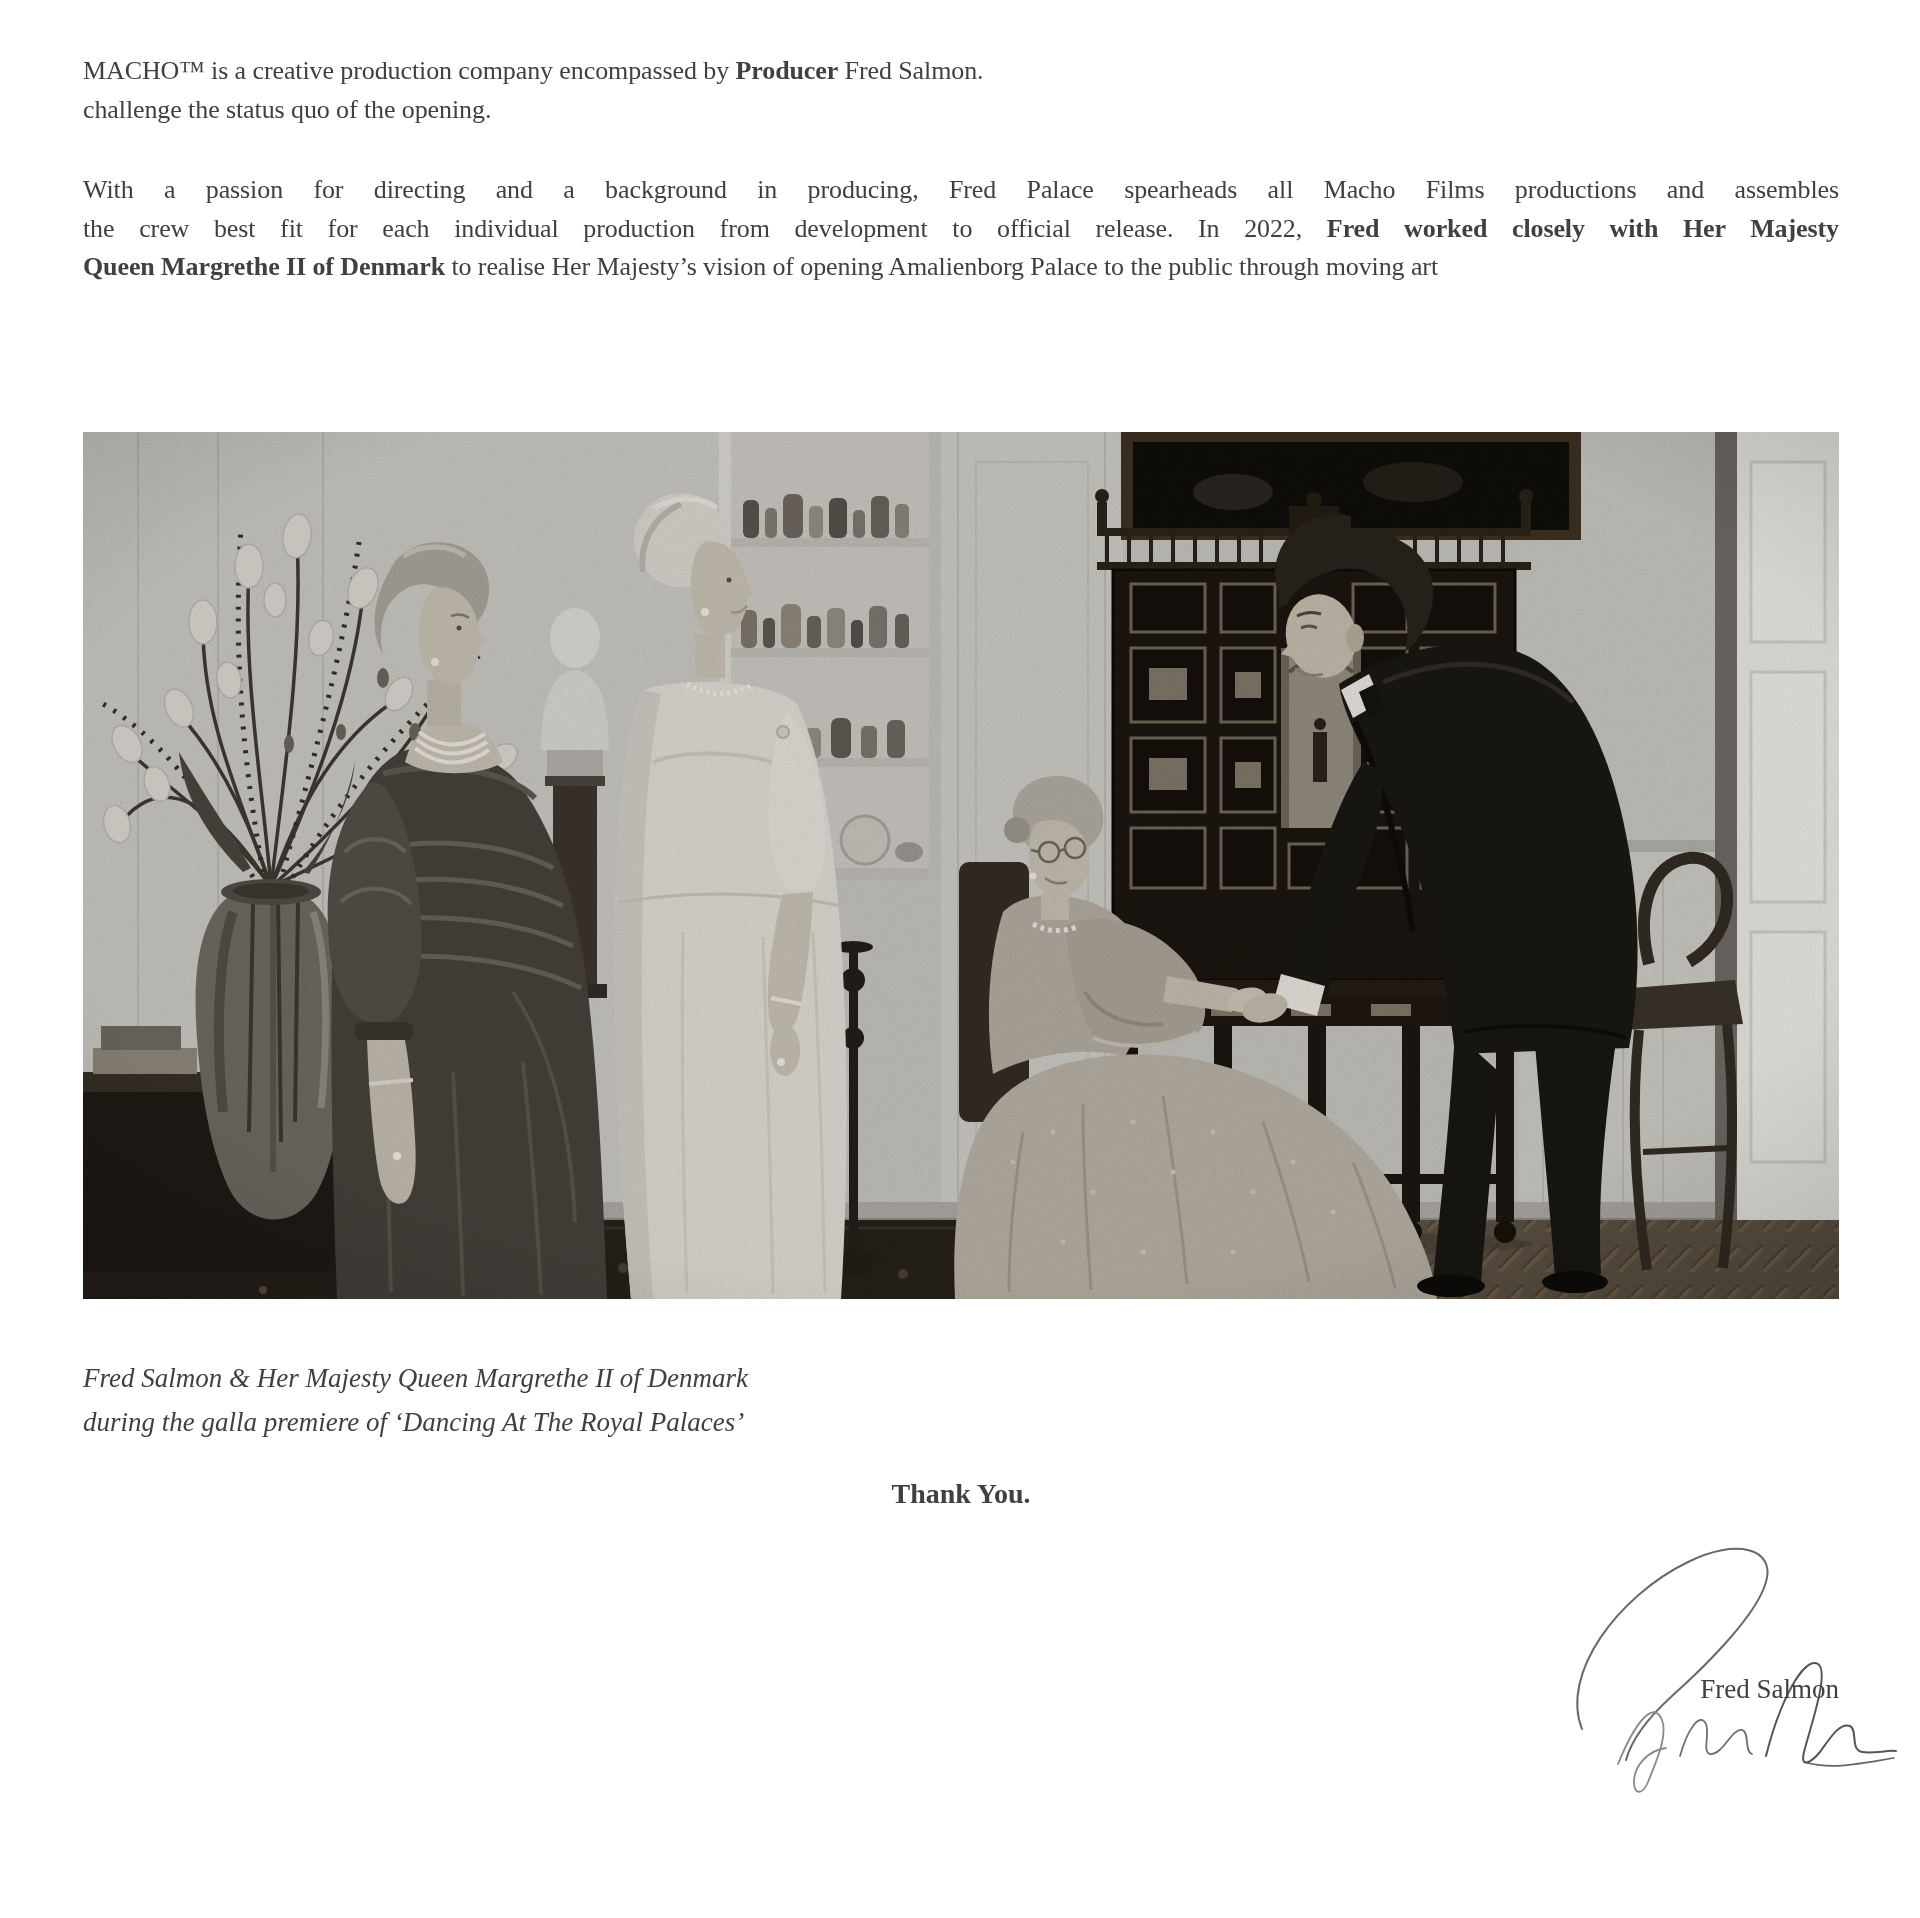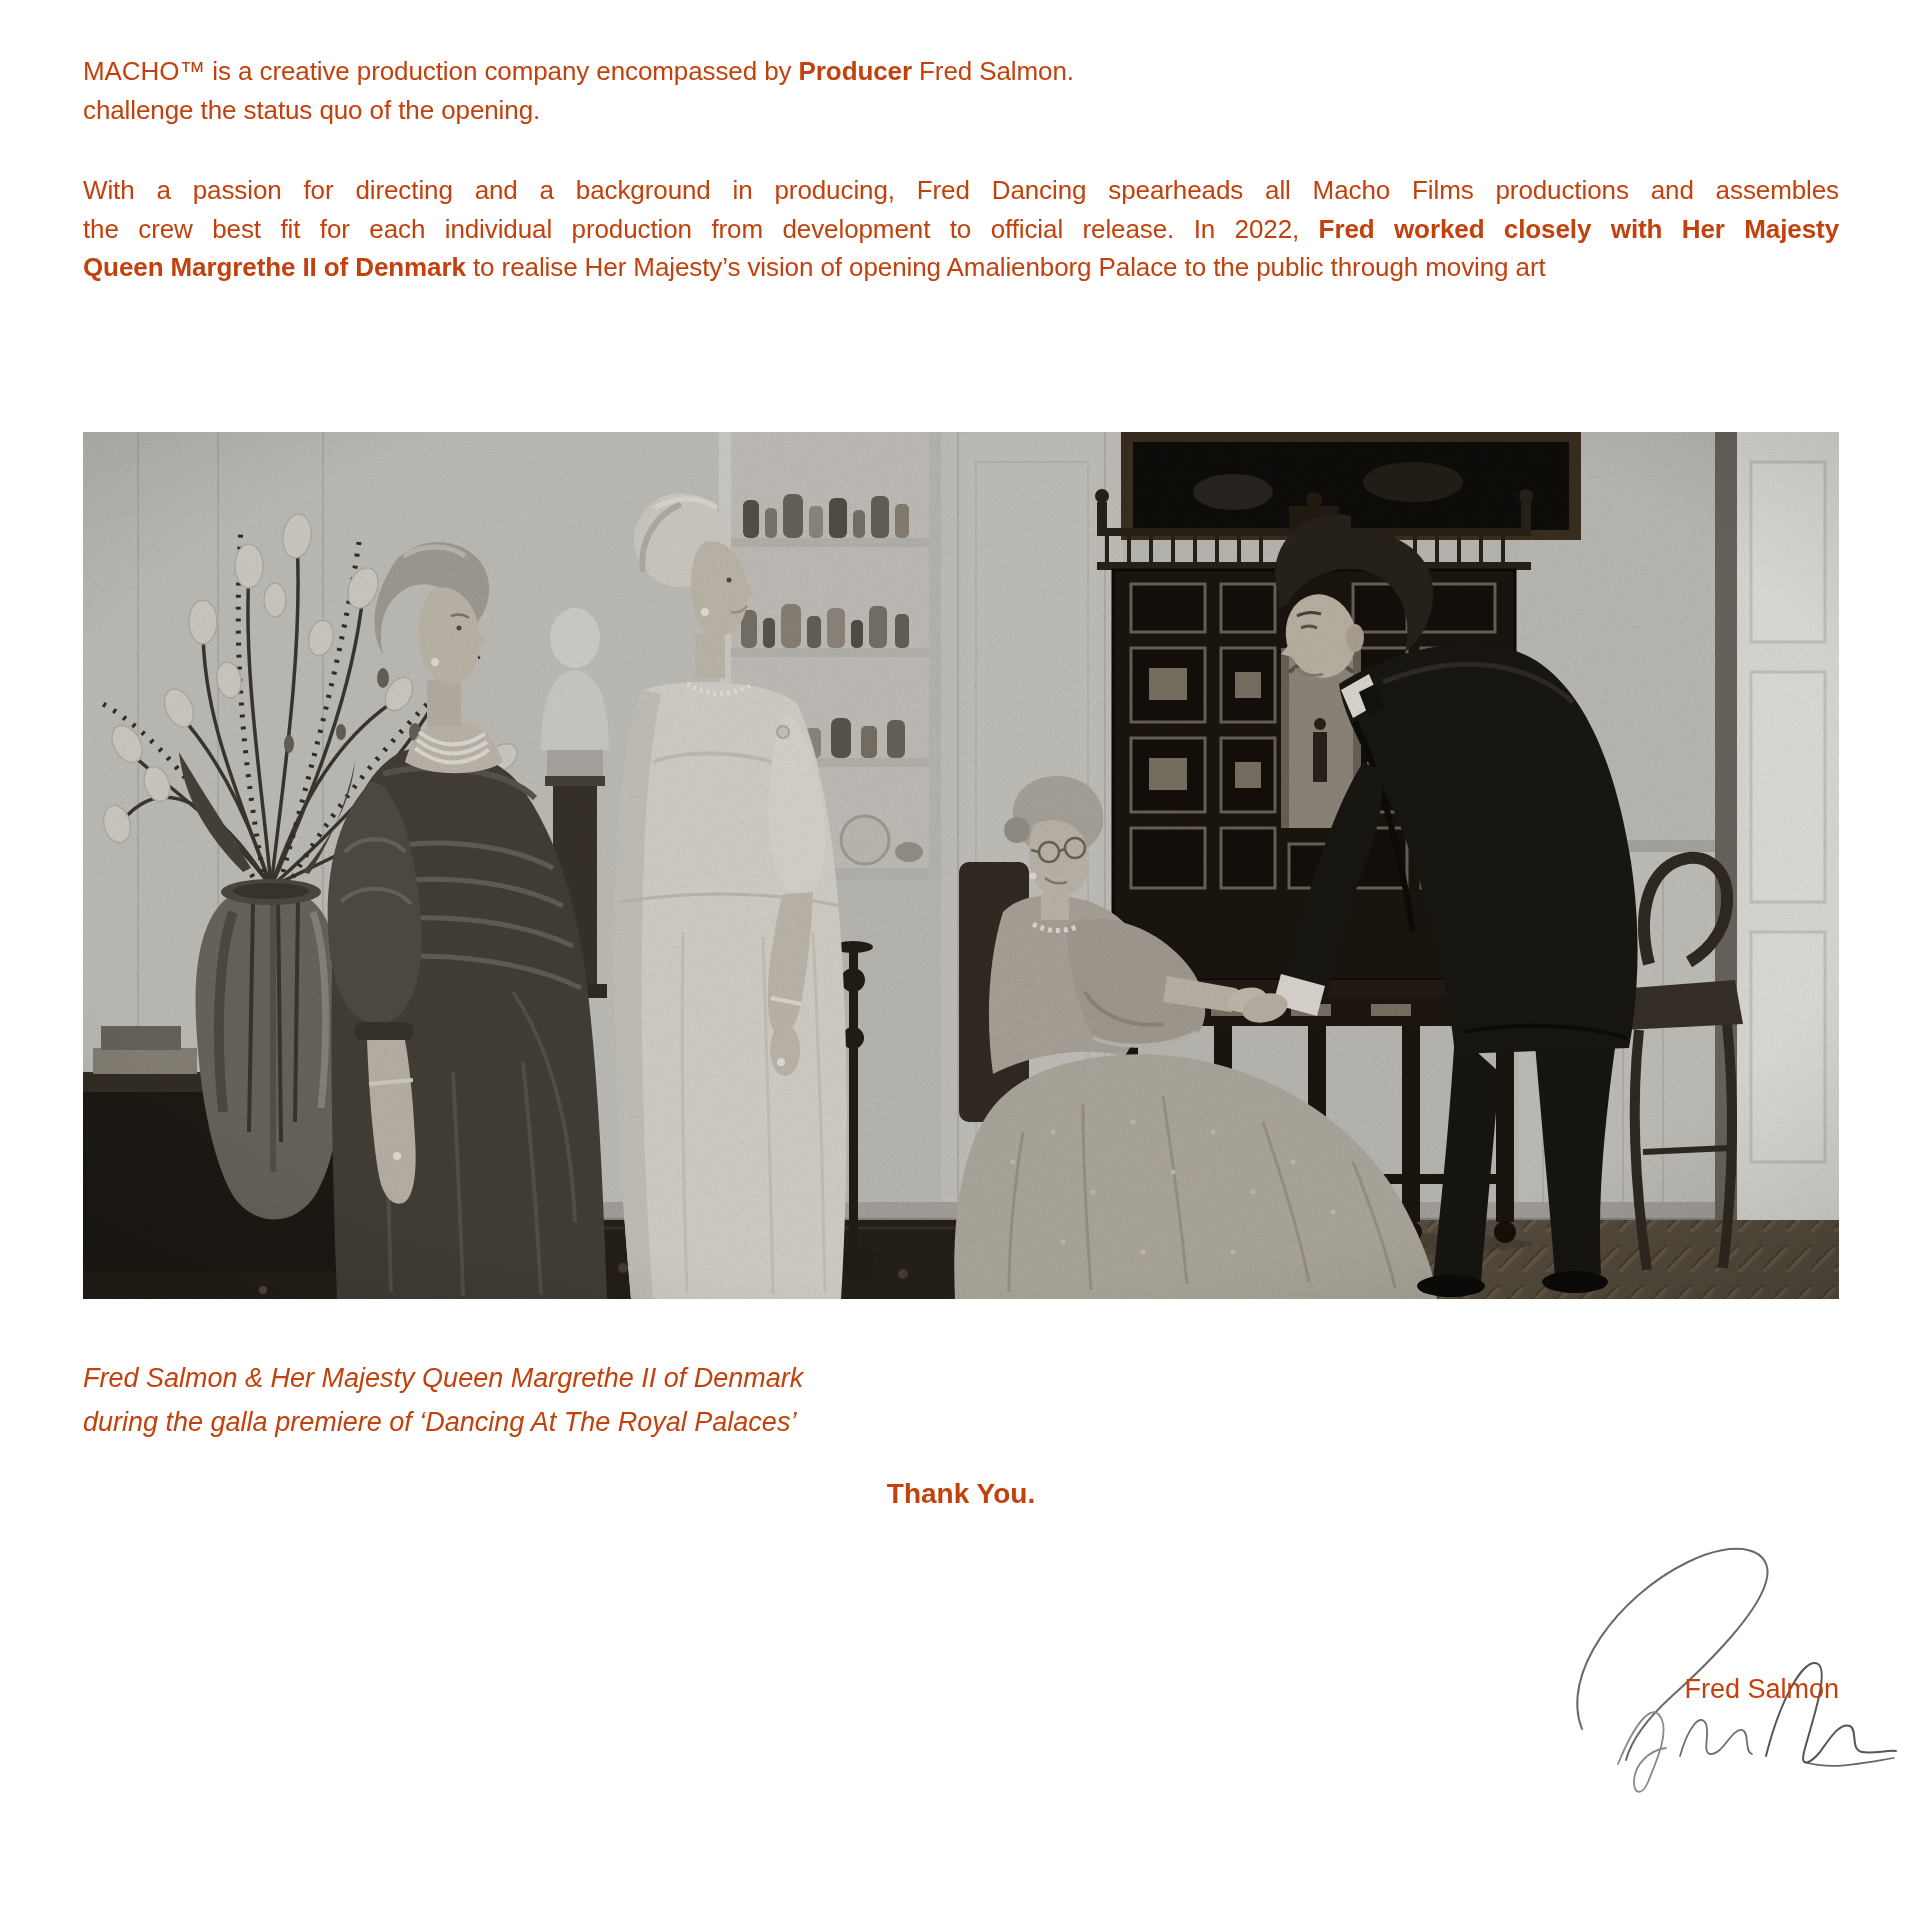--- a/index.html
+++ b/index.html
@@ -7,8 +7,8 @@
     position:relative;
     width:1920px;height:1918px;
     background:#ffffff;
-    font-family:Liberation Sans, sans-serif;
-    color:#c2410c;
+    font-family:Liberation Serif, serif;
+    color:#404040;
     overflow:hidden;
   }
   

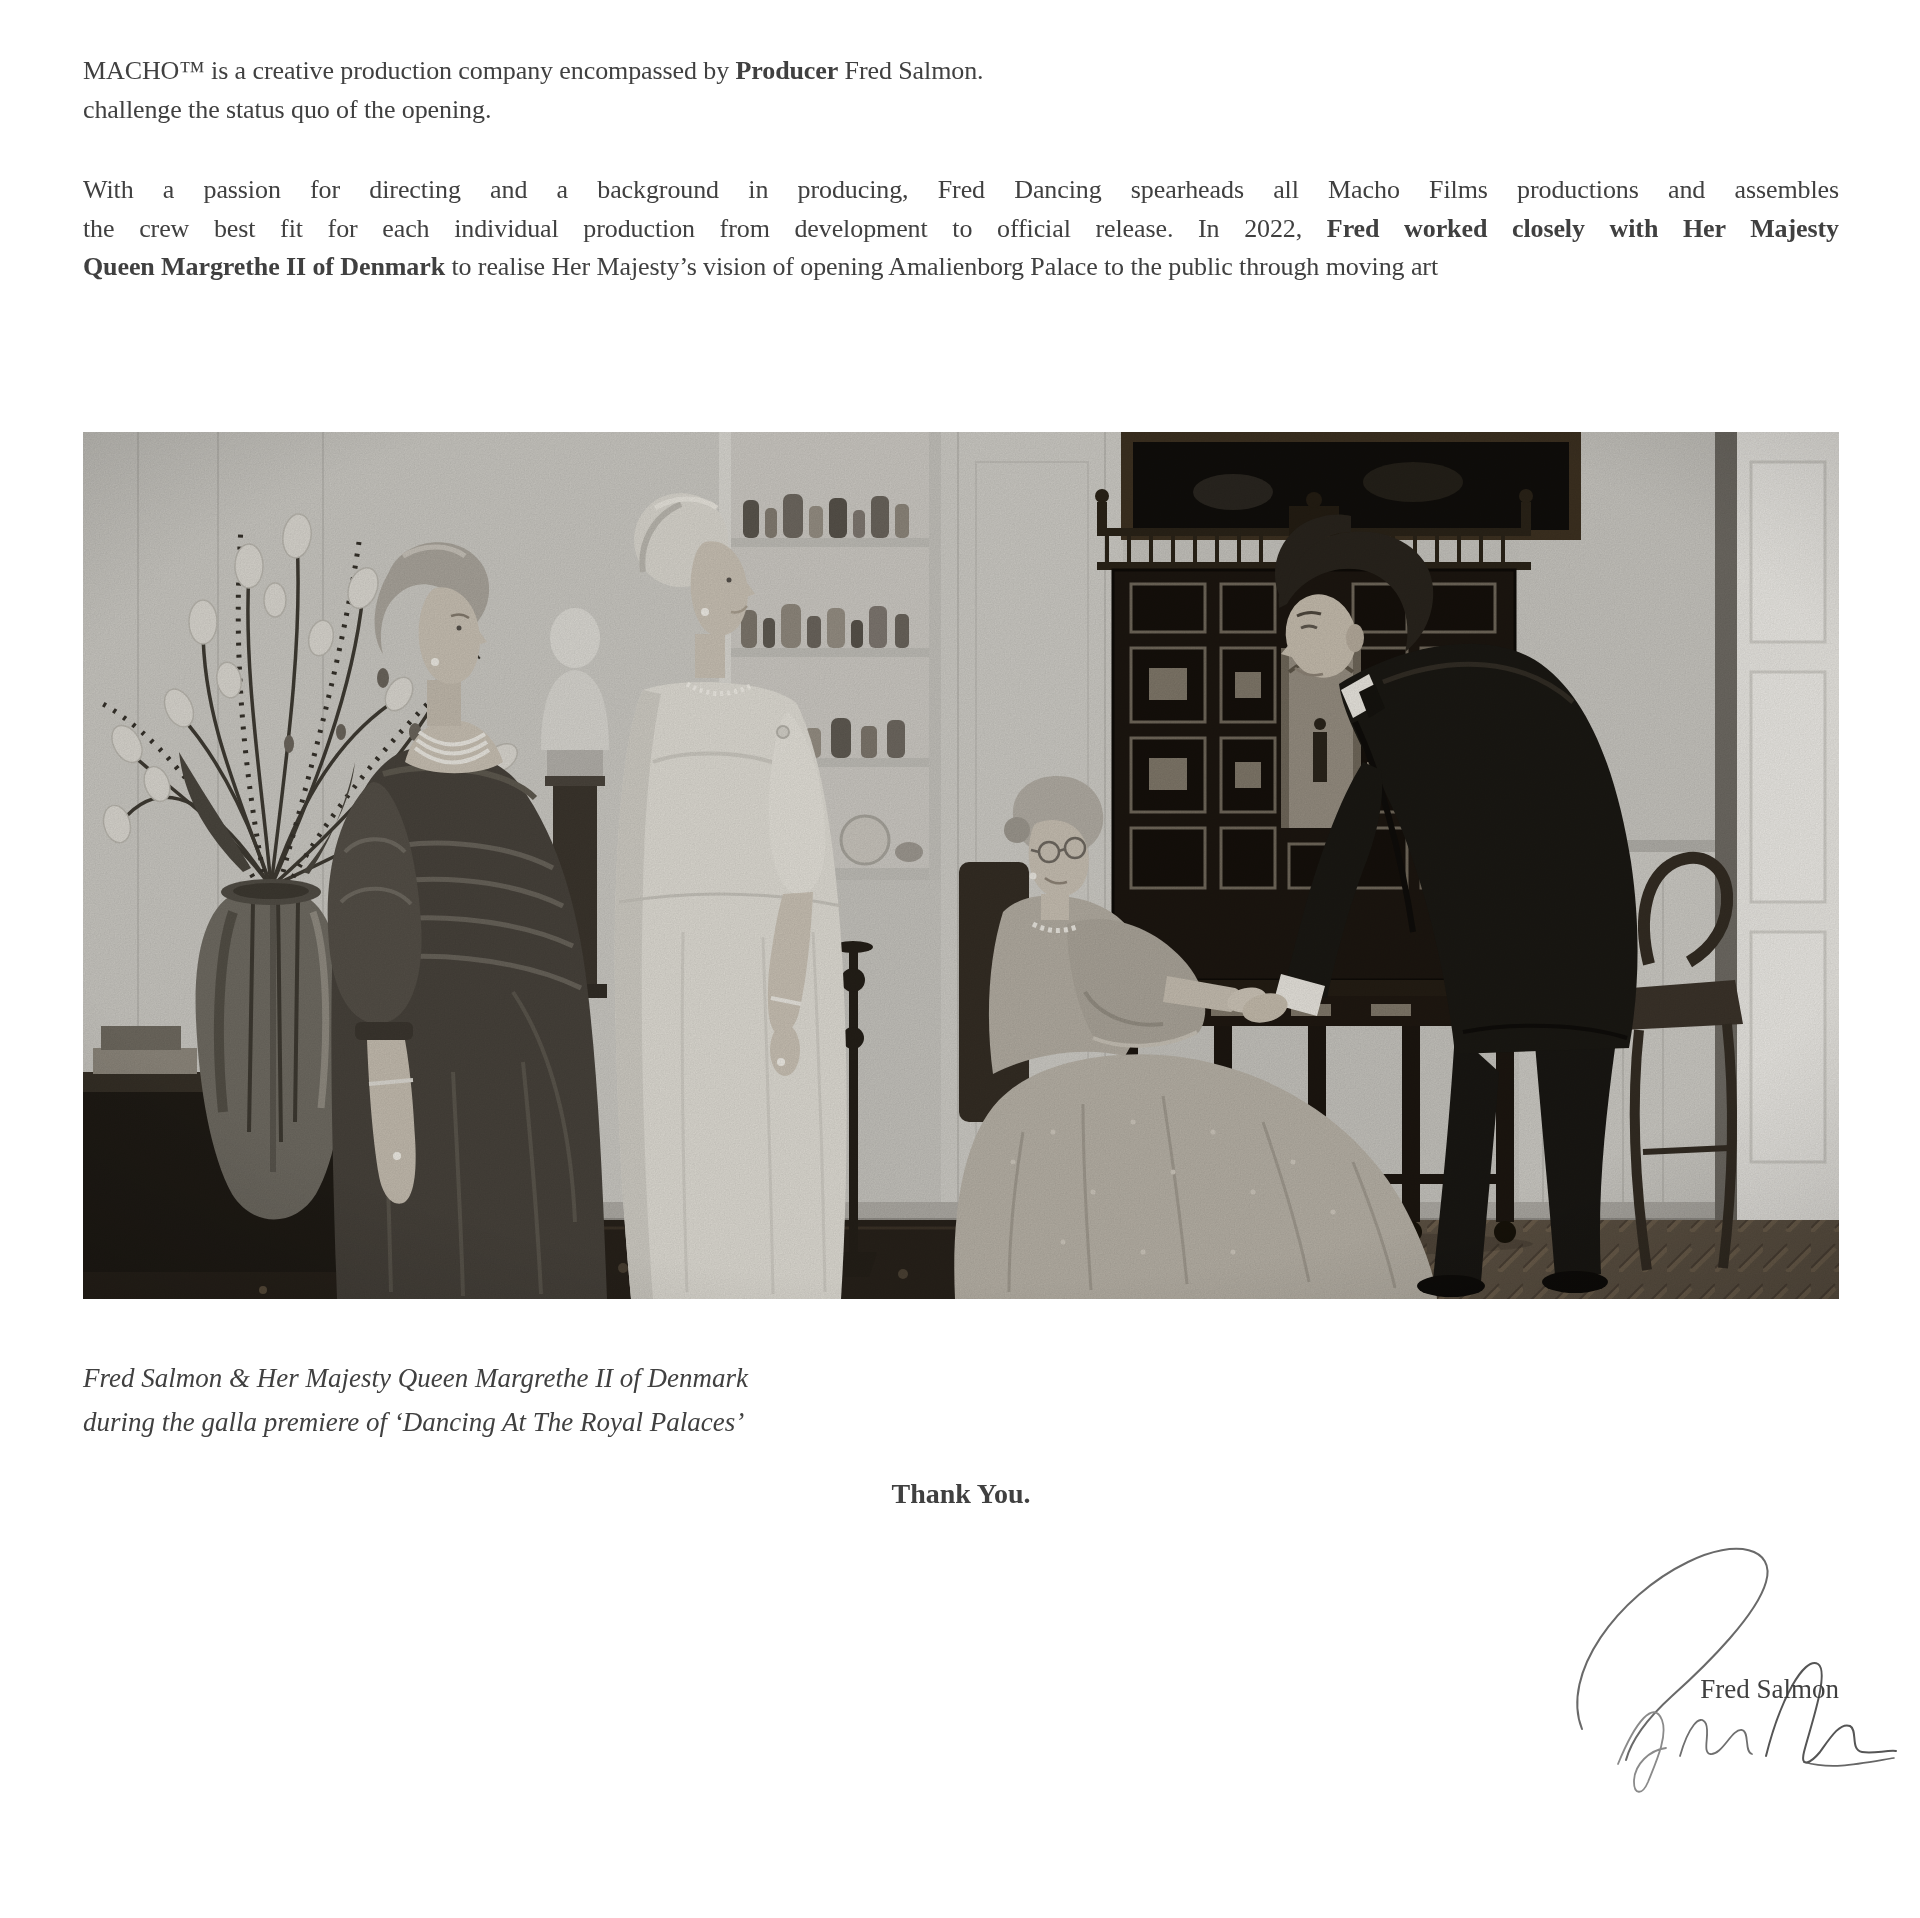--- a/index.html
+++ b/index.html
@@ -57,7 +57,7 @@
       <p class="line"><span>challenge the status quo of the opening.</span></p>
     </div>
     <div class="para">
-      <p class="line j"><span>With a passion for directing and a background in producing, Fred Dancing spearheads all Macho Films productions and assembles</span></p>
+      <p class="line j"><span>With a passion for directing and a background in producing, Fred Palace spearheads all Macho Films productions and assembles</span></p>
       <p class="line j"><span>the crew best fit for each individual production from development to official release. In 2022, </span><strong>Fred worked closely with Her Majesty</strong></p>
       <p class="line"><strong>Queen Margrethe II of Denmark</strong><span> to realise Her Majesty’s vision of opening Amalienborg Palace to the public through moving art</span></p>
     </div>

